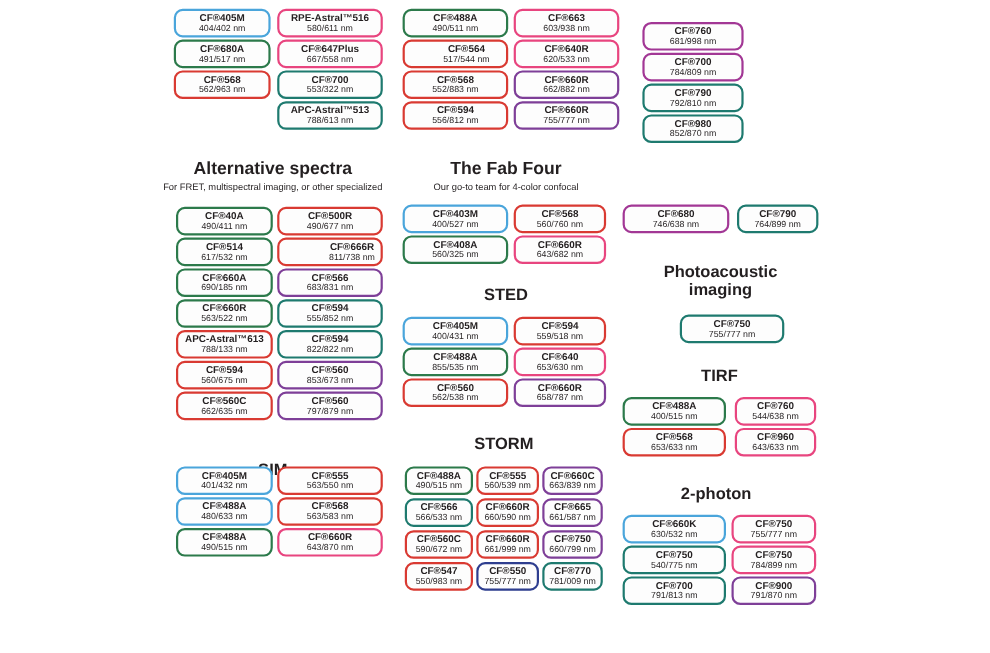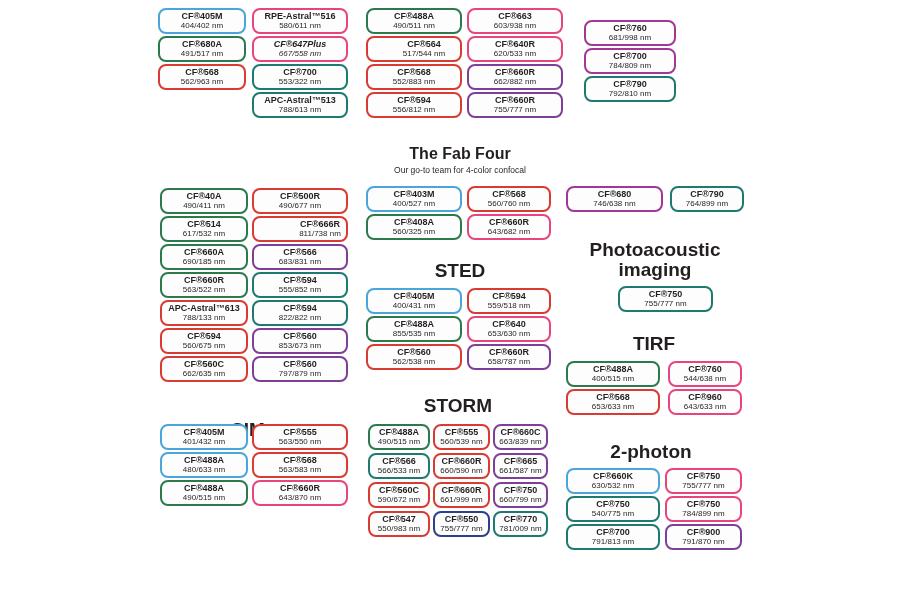--- a/index.html
+++ b/index.html
@@ -46,7 +46,7 @@
     <div class="dye-name">RPE-Astral™516</div>
     <div class="dye-exem">580/611 nm</div>
   </div>
-      <div class="dye" style="border-color: rgb(232, 69, 127); font-style: italic;">
+      <div class="dye" style="border-color: rgb(232, 69, 127);">
     <div class="dye-name">CF®647Plus</div>
     <div class="dye-exem">667/558 nm</div>
   </div>

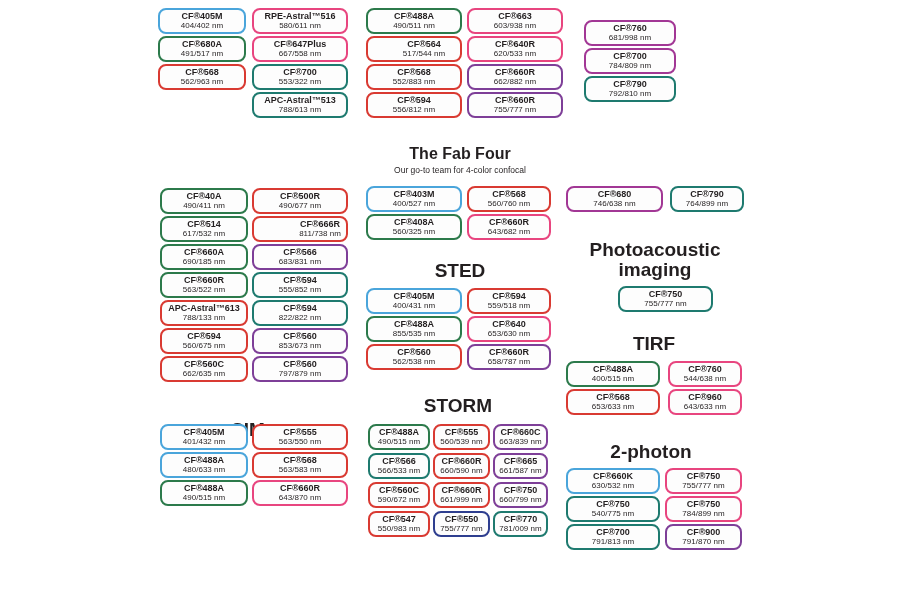--- a/index.html
+++ b/index.html
@@ -108,6 +108,10 @@
     <div class="dye-name">CF®790</div>
     <div class="dye-exem">792/810 nm</div>
   </div>
+      <div class="dye" style="border-color: rgb(30, 122, 111);">
+    <div class="dye-name">CF®980</div>
+    <div class="dye-exem">852/870 nm</div>
+  </div>
     </div>
 
   <div class="col" style="left:160px;top:188px;width:88px">

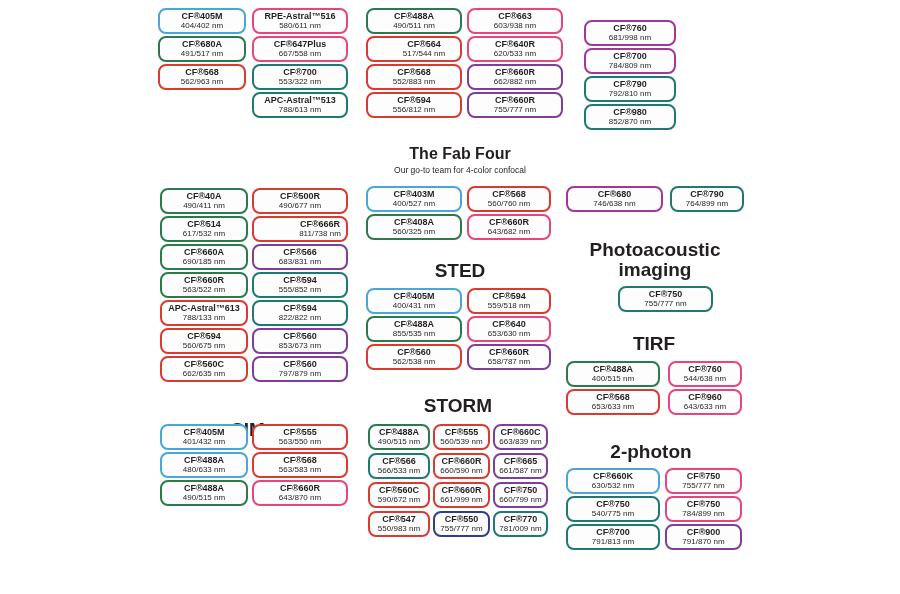--- a/index.html
+++ b/index.html
@@ -114,6 +114,10 @@
   </div>
     </div>
 
+  <div class="section-head" style="left:140px;top:146px;width:216px">
+    <div class="h1">Alternative spectra</div>
+    <div class="sub">For FRET, multispectral imaging, or other specialized</div>
+  </div>
   <div class="col" style="left:160px;top:188px;width:88px">
       <div class="dye" style="border-color: rgb(44, 122, 75);">
     <div class="dye-name">CF®40A</div>

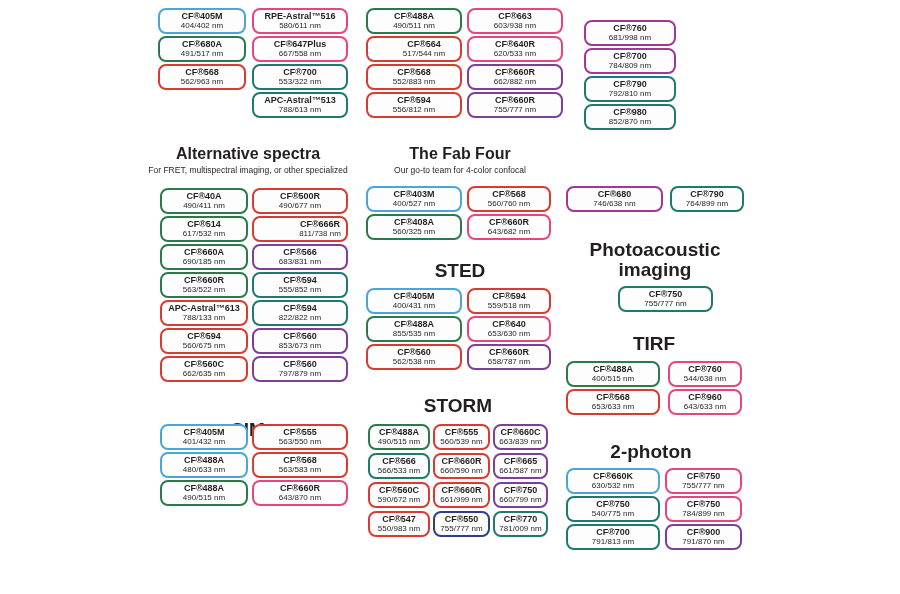--- a/index.html
+++ b/index.html
@@ -18,7 +18,7 @@
   .dye-exem{font-size:8px;white-space:nowrap;}
   .section-head{position:absolute;text-align:center;}
   .h1{font-size:16px;font-weight:bold;line-height:1.05;}
-  .h1.small{font-size:19px;}
+  .h1.small{font-size:15px;}
   .sub{font-size:8.5px;margin-top:2px;}
   .storm-col .dye{margin-bottom:3px;}
 </style>

